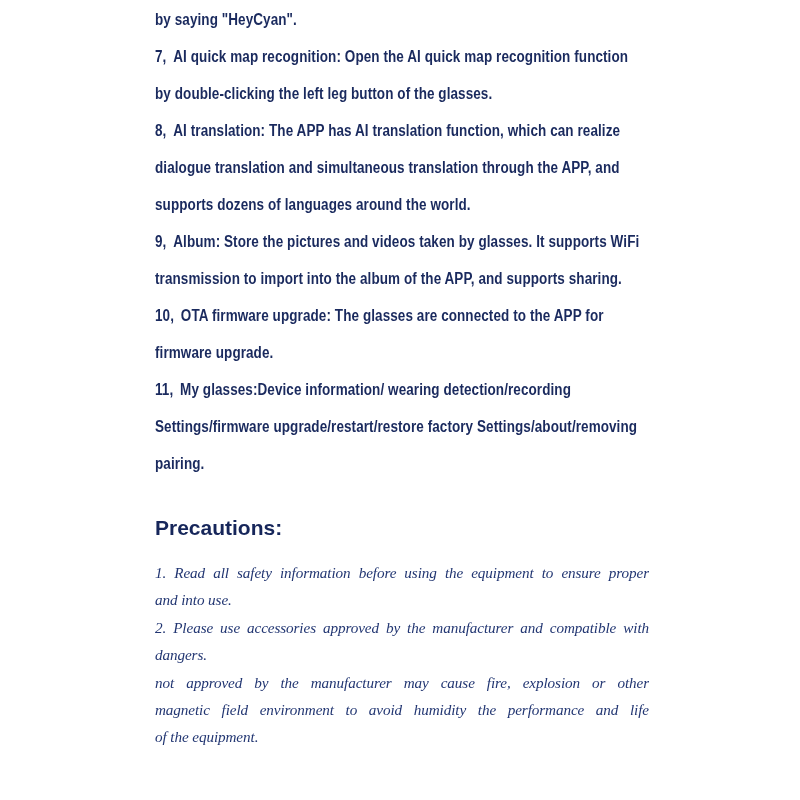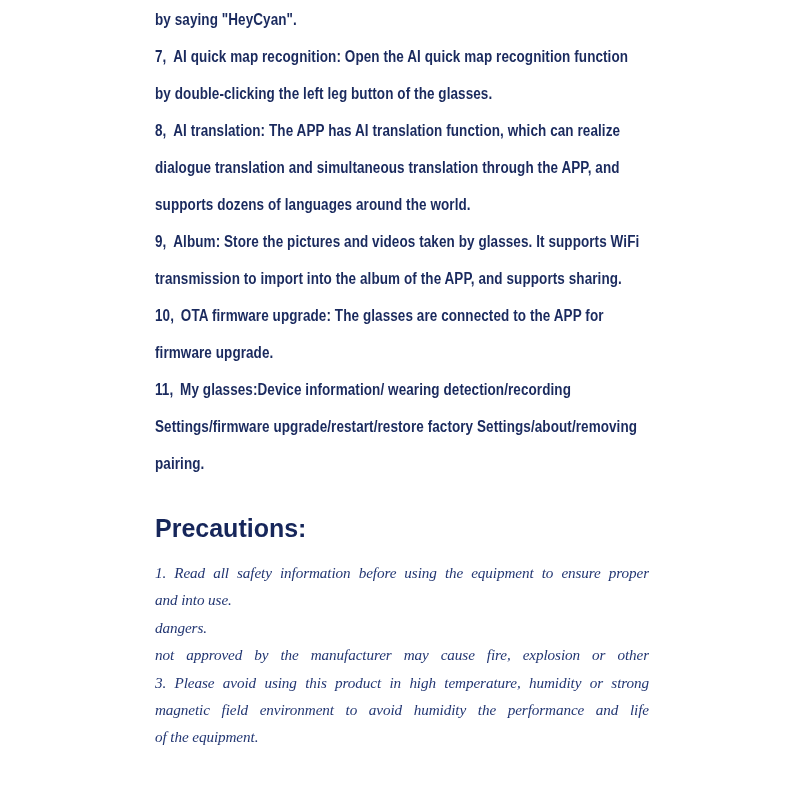--- a/index.html
+++ b/index.html
@@ -38,7 +38,7 @@
     color: #16265a;
     font-family: "Liberation Sans", sans-serif;
     font-weight: 700;
-    font-size: 25px;
+    font-size: 21px;
     line-height: 30px;
   }
   

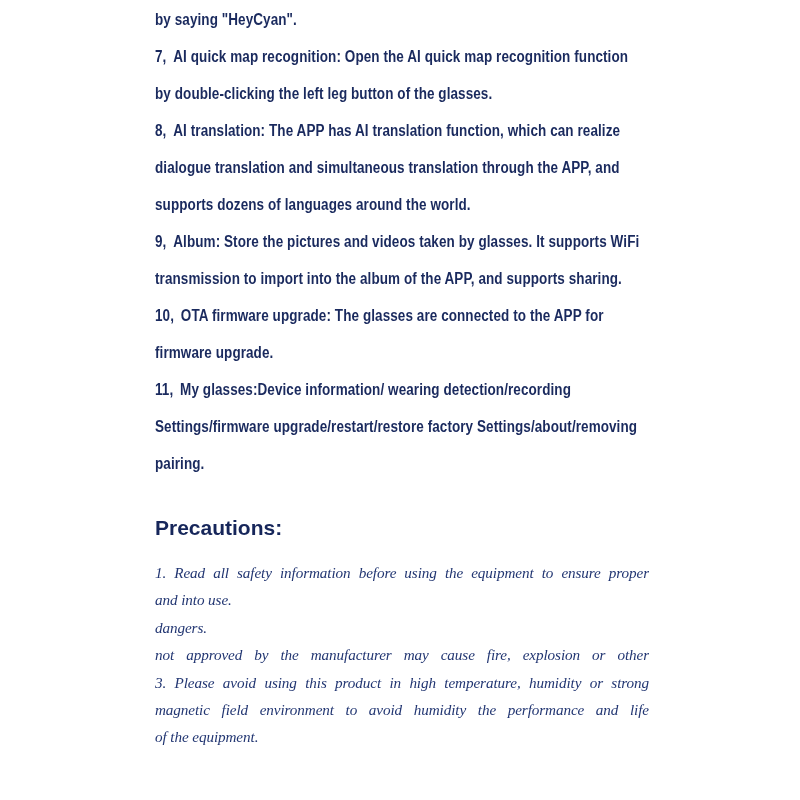--- a/index.html
+++ b/index.html
@@ -91,6 +91,7 @@
   <div class="precautions">
     <div class="pline fill">1. Read all safety information before using the equipment to ensure proper</div>
     <div class="pline">and into use.</div>
+    <div class="pline fill">2. Please use accessories approved by the manufacturer and compatible with</div>
     <div class="pline">dangers.</div>
     <div class="pline fill">not approved by the manufacturer may cause fire, explosion or other</div>
     <div class="pline fill">3. Please avoid using this product in high temperature, humidity or strong</div>

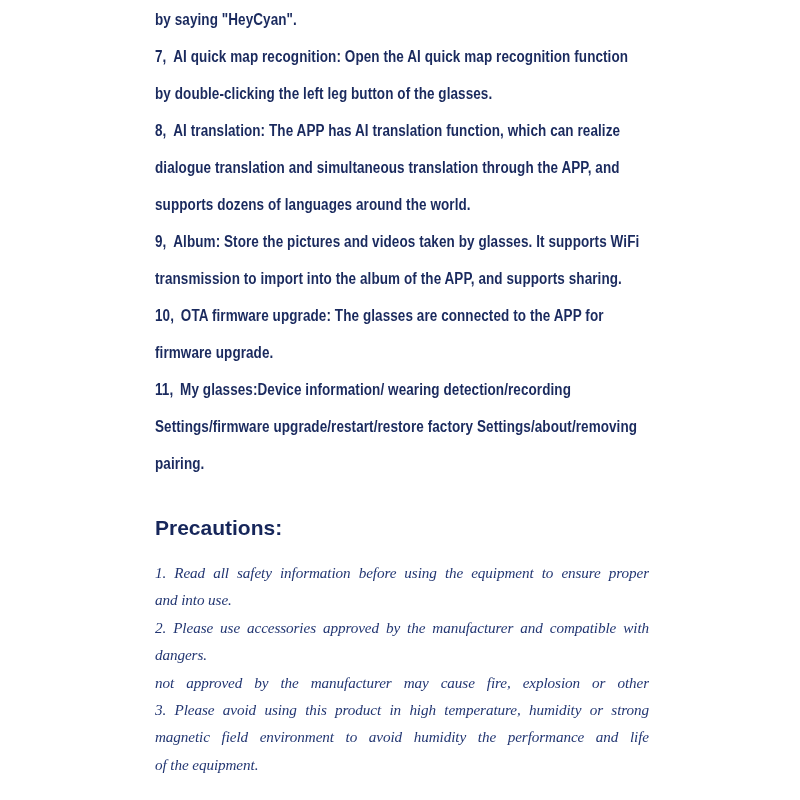--- a/index.html
+++ b/index.html
@@ -94,7 +94,6 @@
     <div class="pline fill">2. Please use accessories approved by the manufacturer and compatible with</div>
     <div class="pline">dangers.</div>
     <div class="pline fill">not approved by the manufacturer may cause fire, explosion or other</div>
-    <div class="pline fill">3. Please avoid using this product in high temperature, humidity or strong</div>
     <div class="pline fill">magnetic field environment to avoid humidity the performance and life</div>
     <div class="pline">of the equipment.</div>
   </div>

